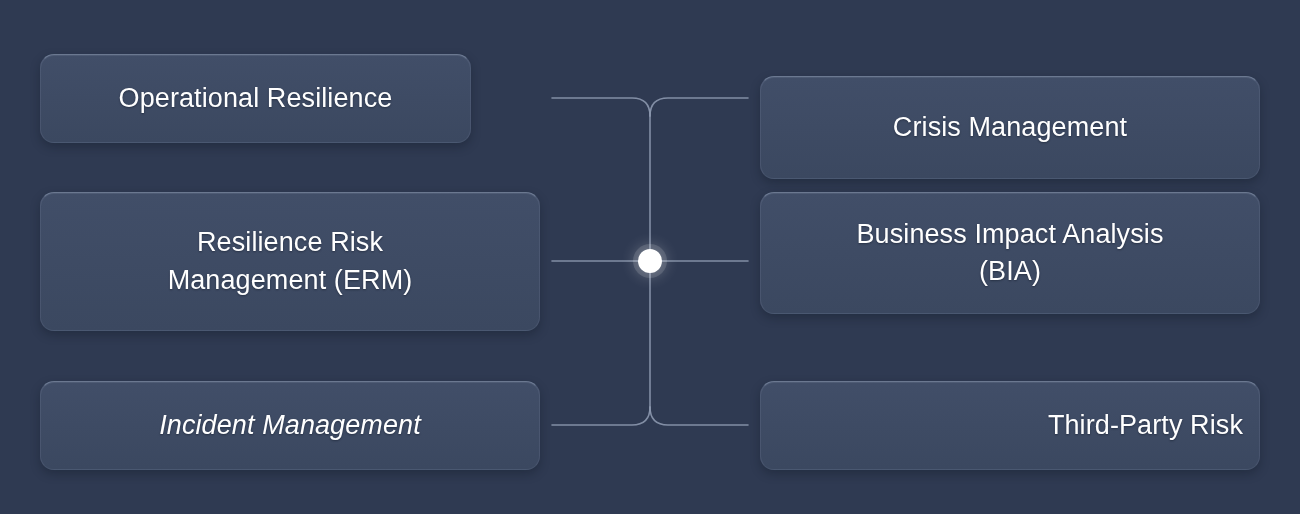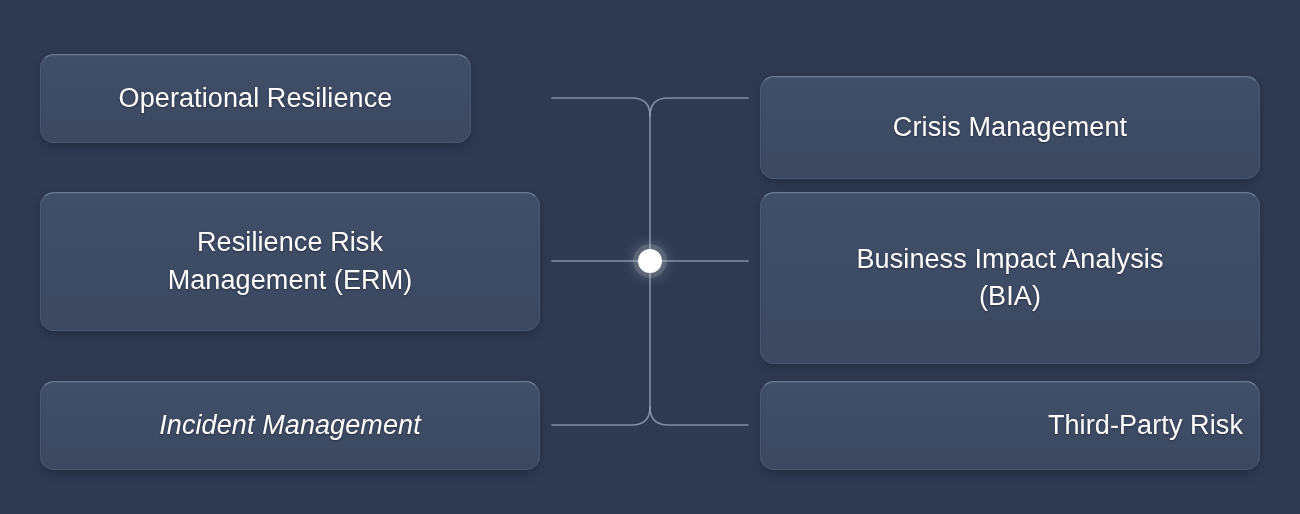--- a/index.html
+++ b/index.html
@@ -122,7 +122,7 @@
     <span class="node-label">Crisis Management</span>
   </div>
 
-  <div class="node" style="left: 760px; top: 192px; width: 500px; height: 172px;">
+  <div class="node" style="left: 760px; top: 192px; width: 500px; height: 122px;">
     <span class="node-label">Business Impact Analysis
 (BIA)</span>
   </div>

